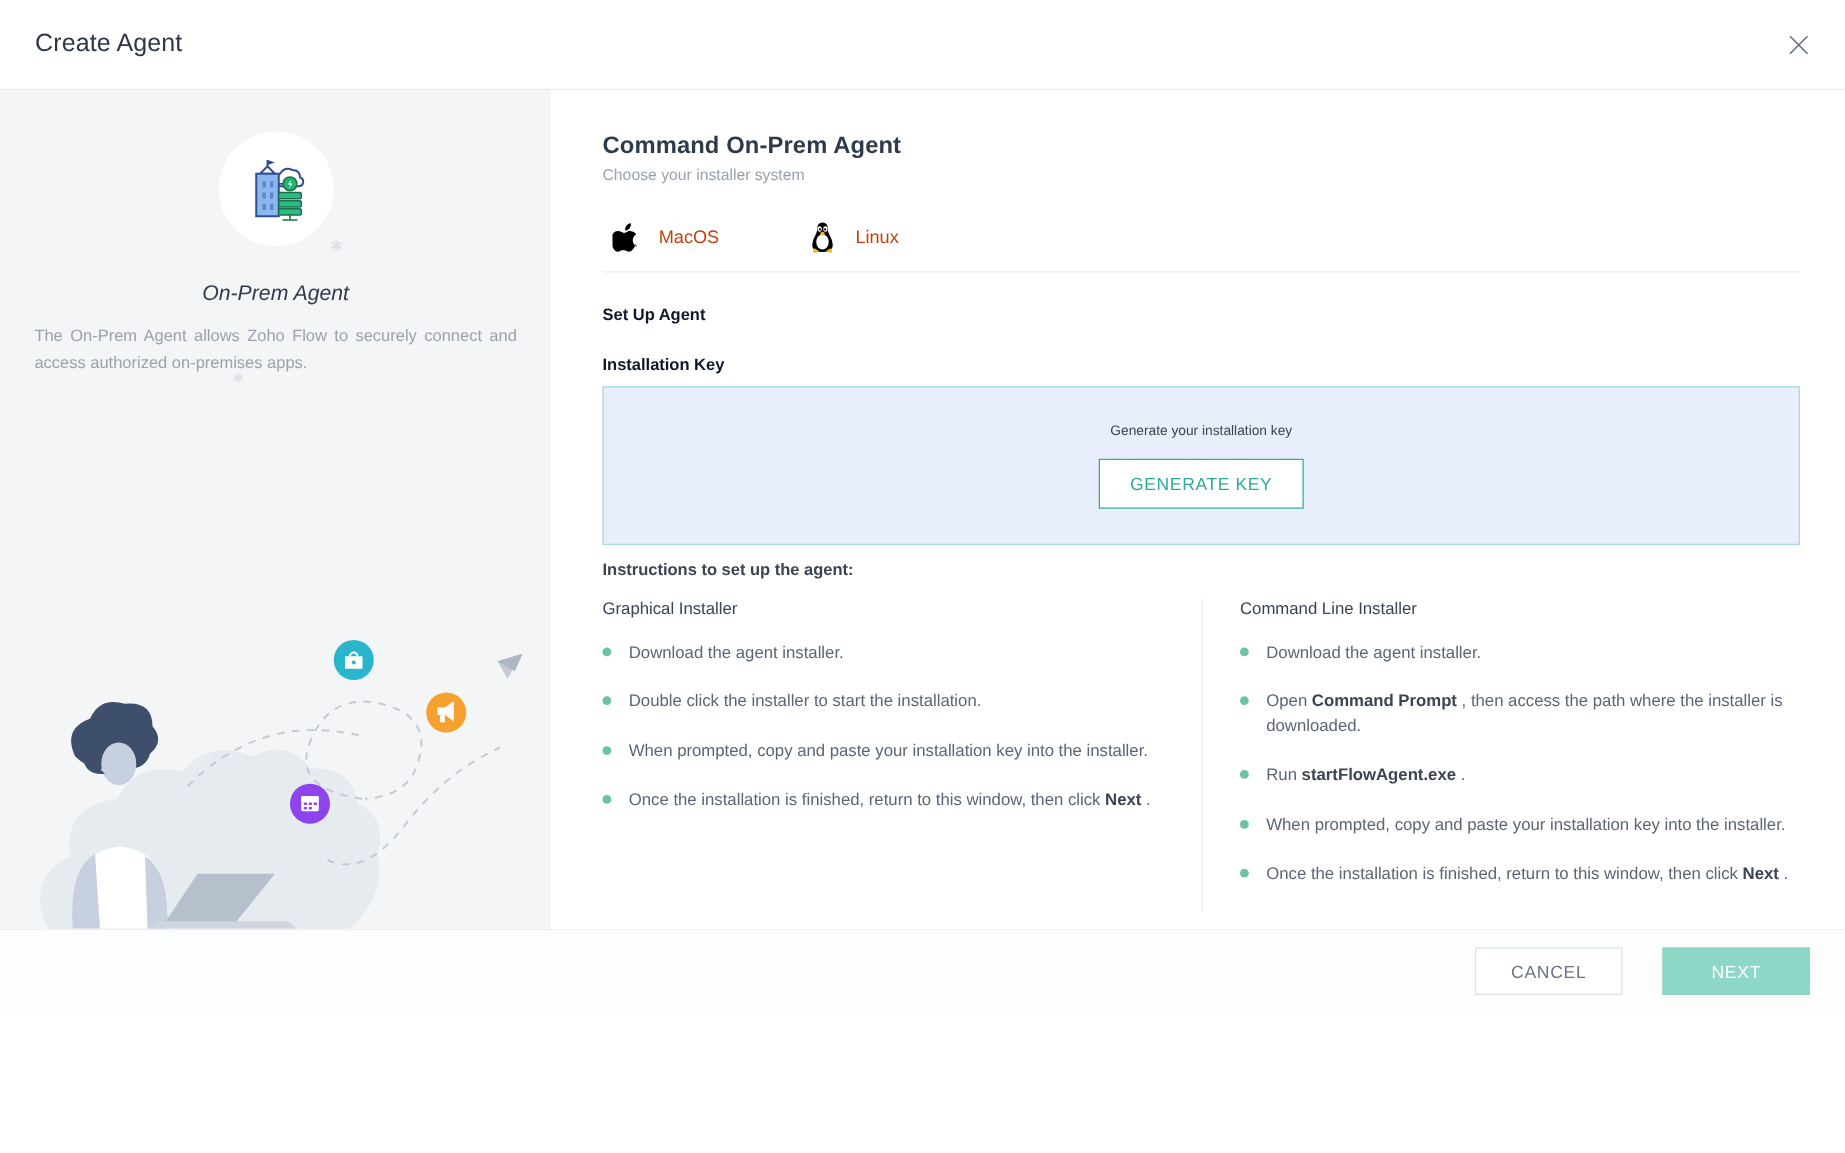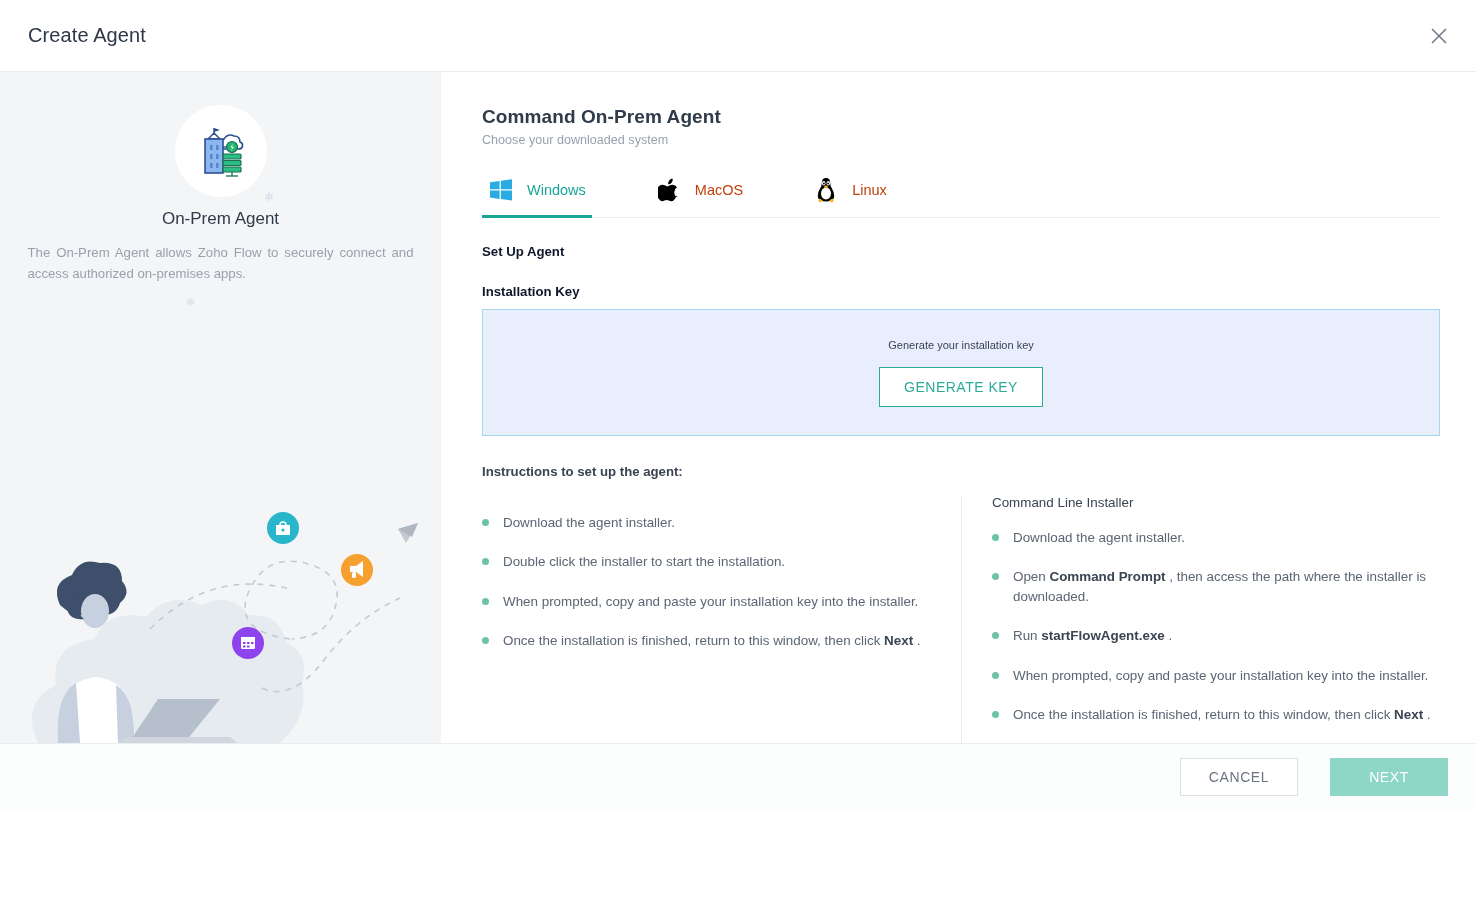--- a/index.html
+++ b/index.html
@@ -242,7 +242,7 @@
 
     <div class="main">
       <div class="main-title">Command On-Prem Agent</div>
-      <div class="main-sub">Choose your downloaded system</div>
+      <div class="main-sub">Choose your installer system</div>
 
       <div class="os-tabs">
         <div class="os-tab active">

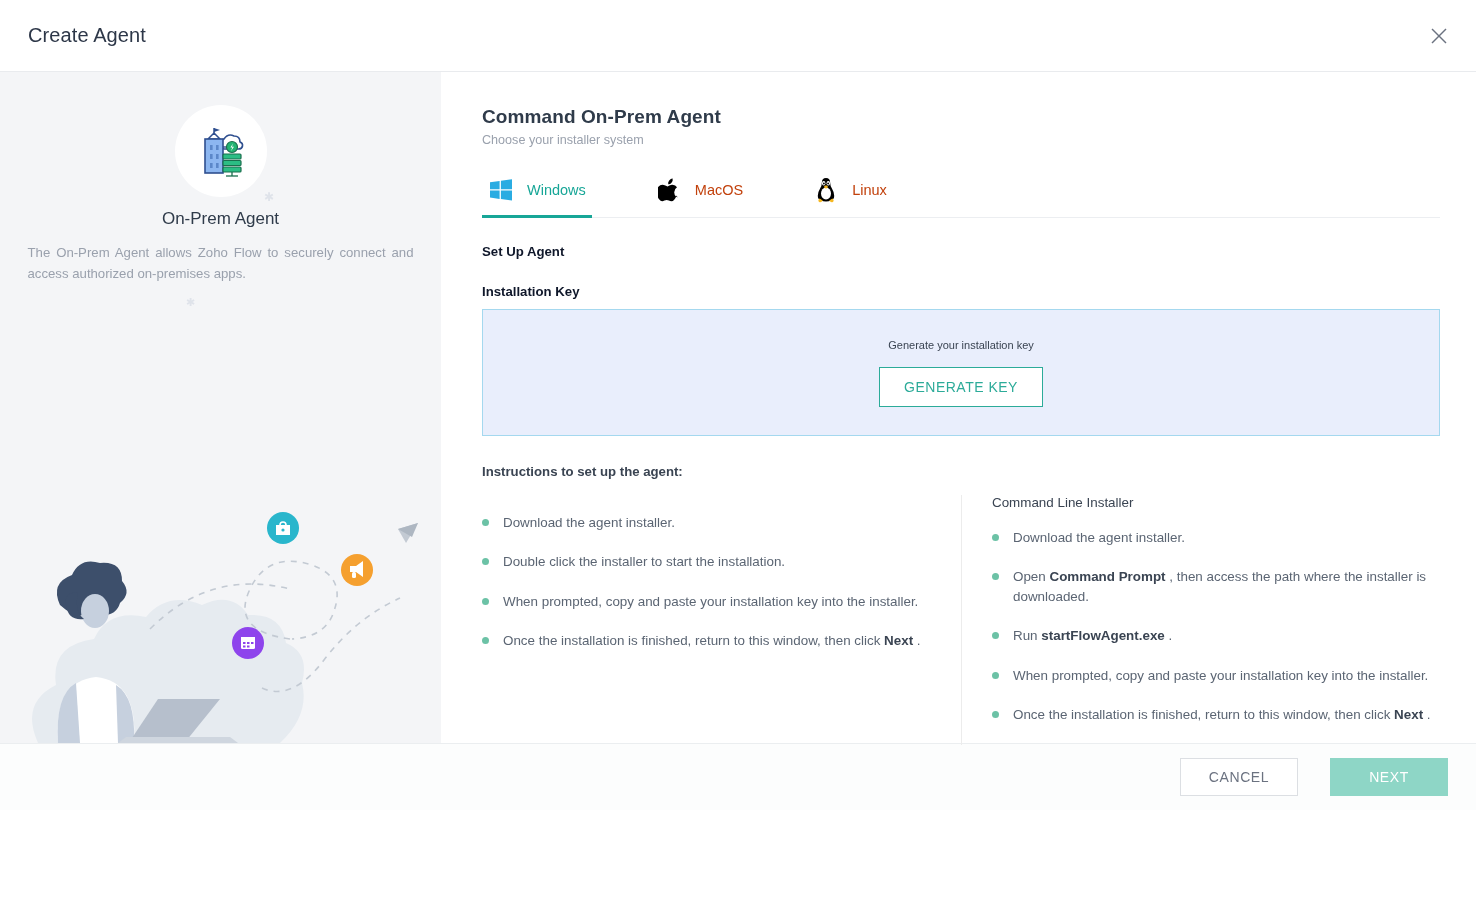--- a/index.html
+++ b/index.html
@@ -245,17 +245,6 @@
       <div class="main-sub">Choose your installer system</div>
 
       <div class="os-tabs">
-        <div class="os-tab active">
-          <span class="os-icon">
-            <svg width="22" height="22" viewBox="0 0 22 22" aria-hidden="true">
-              <path d="M0 3.3 L9.6 2 V10.3 H0 Z" fill="#2aace2"></path>
-              <path d="M10.9 1.8 L22 0.3 V10.3 H10.9 Z" fill="#2aace2"></path>
-              <path d="M0 11.6 H9.6 V19.9 L0 18.6 Z" fill="#2aace2"></path>
-              <path d="M10.9 11.6 H22 V21.6 L10.9 20.1 Z" fill="#2aace2"></path>
-            </svg>
-          </span>
-          <span class="tab-label">Windows</span>
-        </div>
 
         <div class="os-tab">
           <span class="os-icon">

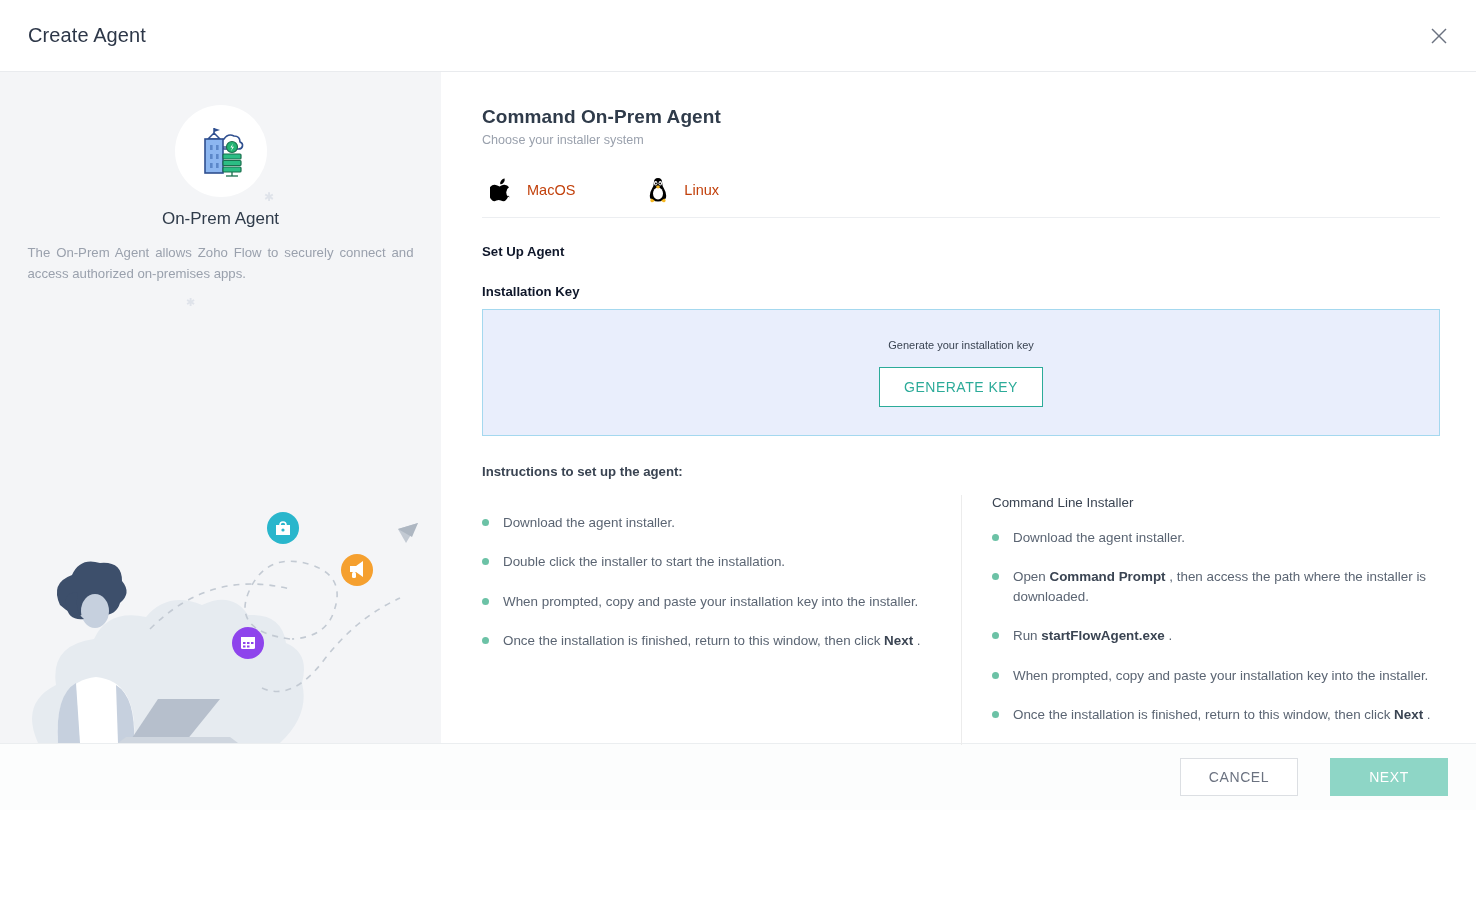--- a/index.html
+++ b/index.html
@@ -44,7 +44,7 @@
     background: #ffffff; margin: 0 auto;
     display: flex; align-items: center; justify-content: center;
   }
-  .hero-title { margin-top: 12px; font-size: 17px; color: #2f3b4a; }
+  .hero-title { margin-top: 28px; font-size: 17px; color: #2f3b4a; font-style: italic; }
   .hero-desc {
     margin: 13px auto 0; width: 390px;
     font-size: 13.2px; line-height: 1.62; color: #9aa1ad;

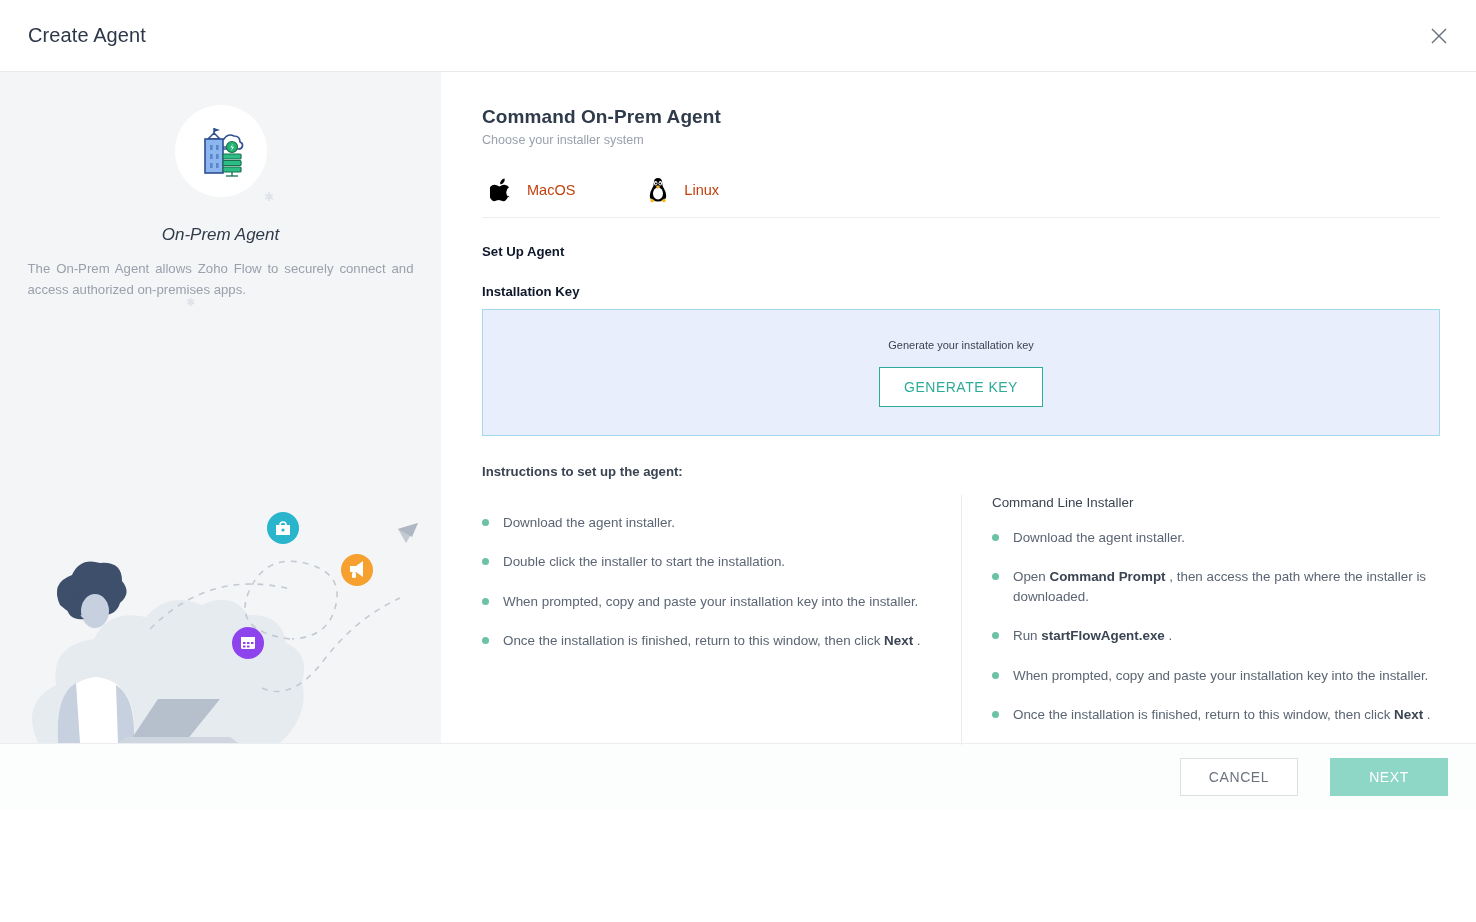--- a/index.html
+++ b/index.html
@@ -107,7 +107,7 @@
   }
 
   
-  .instr-head { margin-top: 28px; font-size: 13.2px; font-weight: 700; color: #3a4452; }
+  .instr-head { margin-top: 12px; font-size: 13.2px; font-weight: 700; color: #3a4452; }
   .instr-cols { display: flex; margin-top: 16px; }
   .instr-col { width: 50%; padding-right: 26px; }
   .instr-col.right { padding-left: 30px; padding-right: 0; border-left: 1px solid #ececec; }

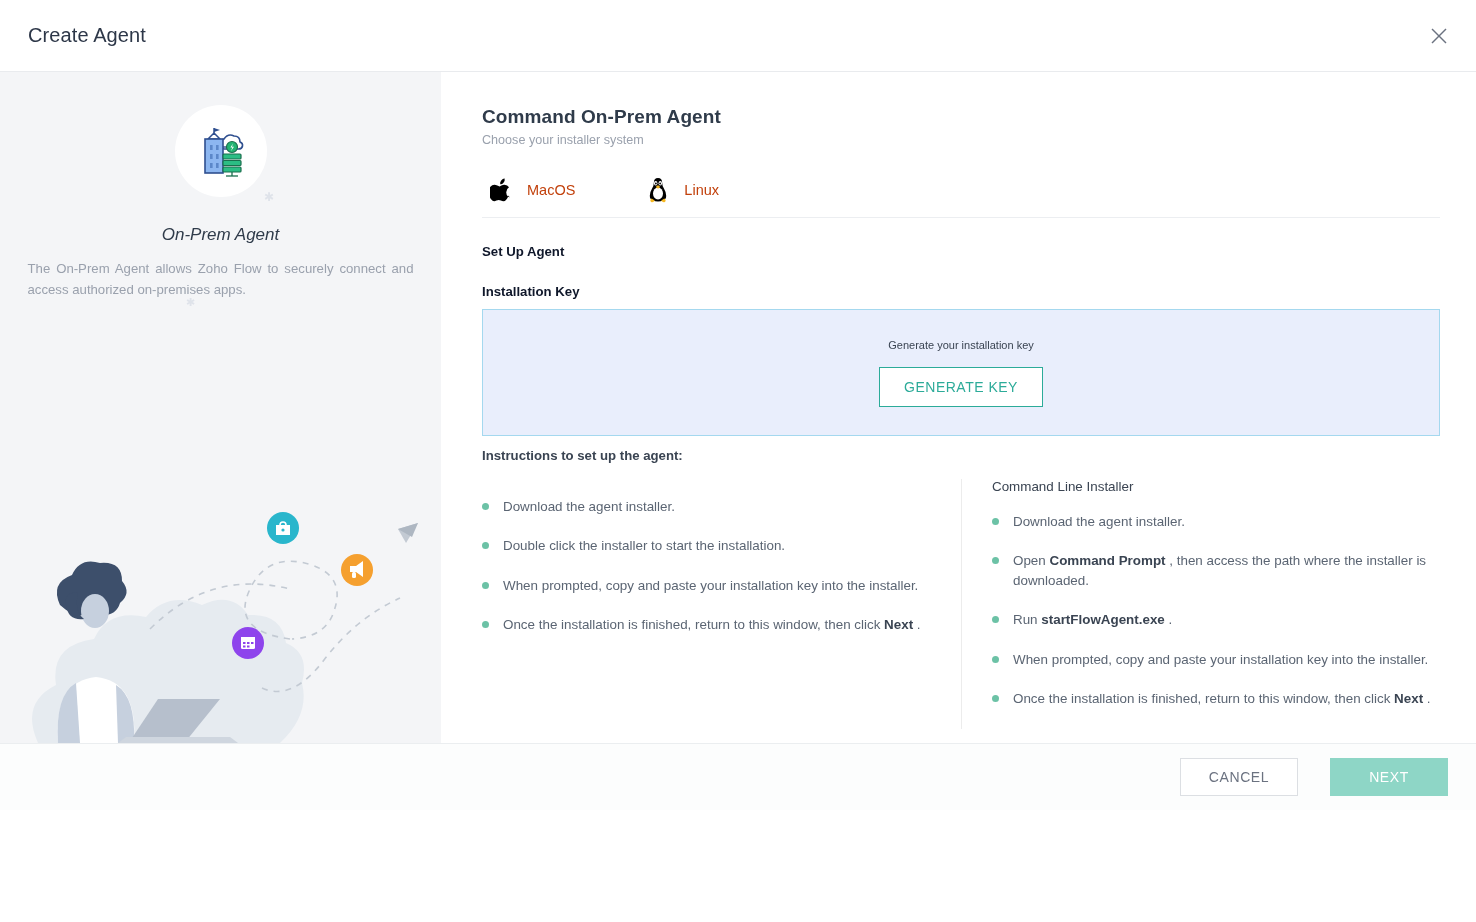--- a/index.html
+++ b/index.html
@@ -292,6 +292,7 @@
       <div class="instr-head">Instructions to set up the agent:</div>
       <div class="instr-cols">
         <div class="instr-col">
+          <div class="instr-col-title">Graphical Installer</div>
           <ul class="instr-list">
               <li>Download the agent installer.</li>
               <li>Double click the installer to start the installation.</li>

